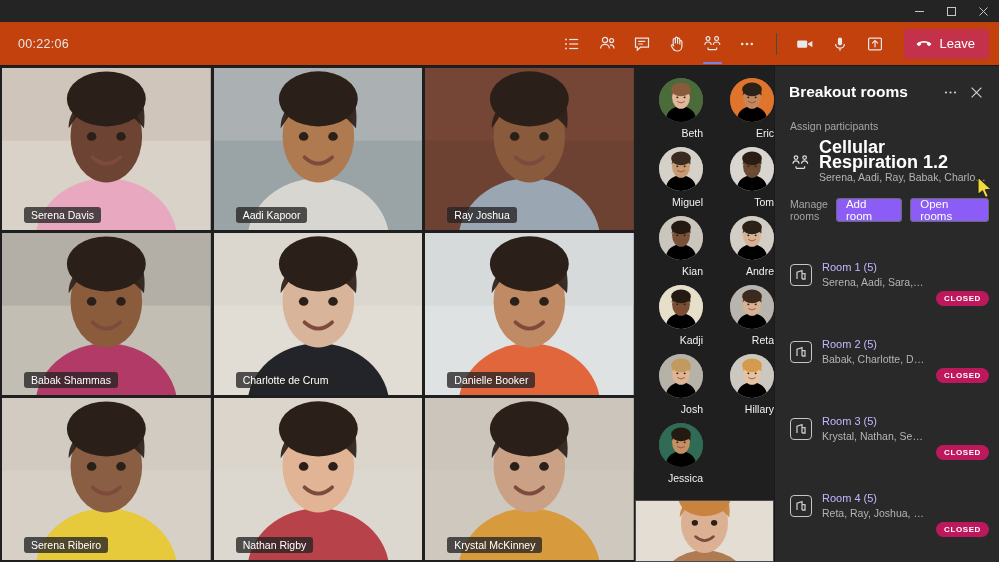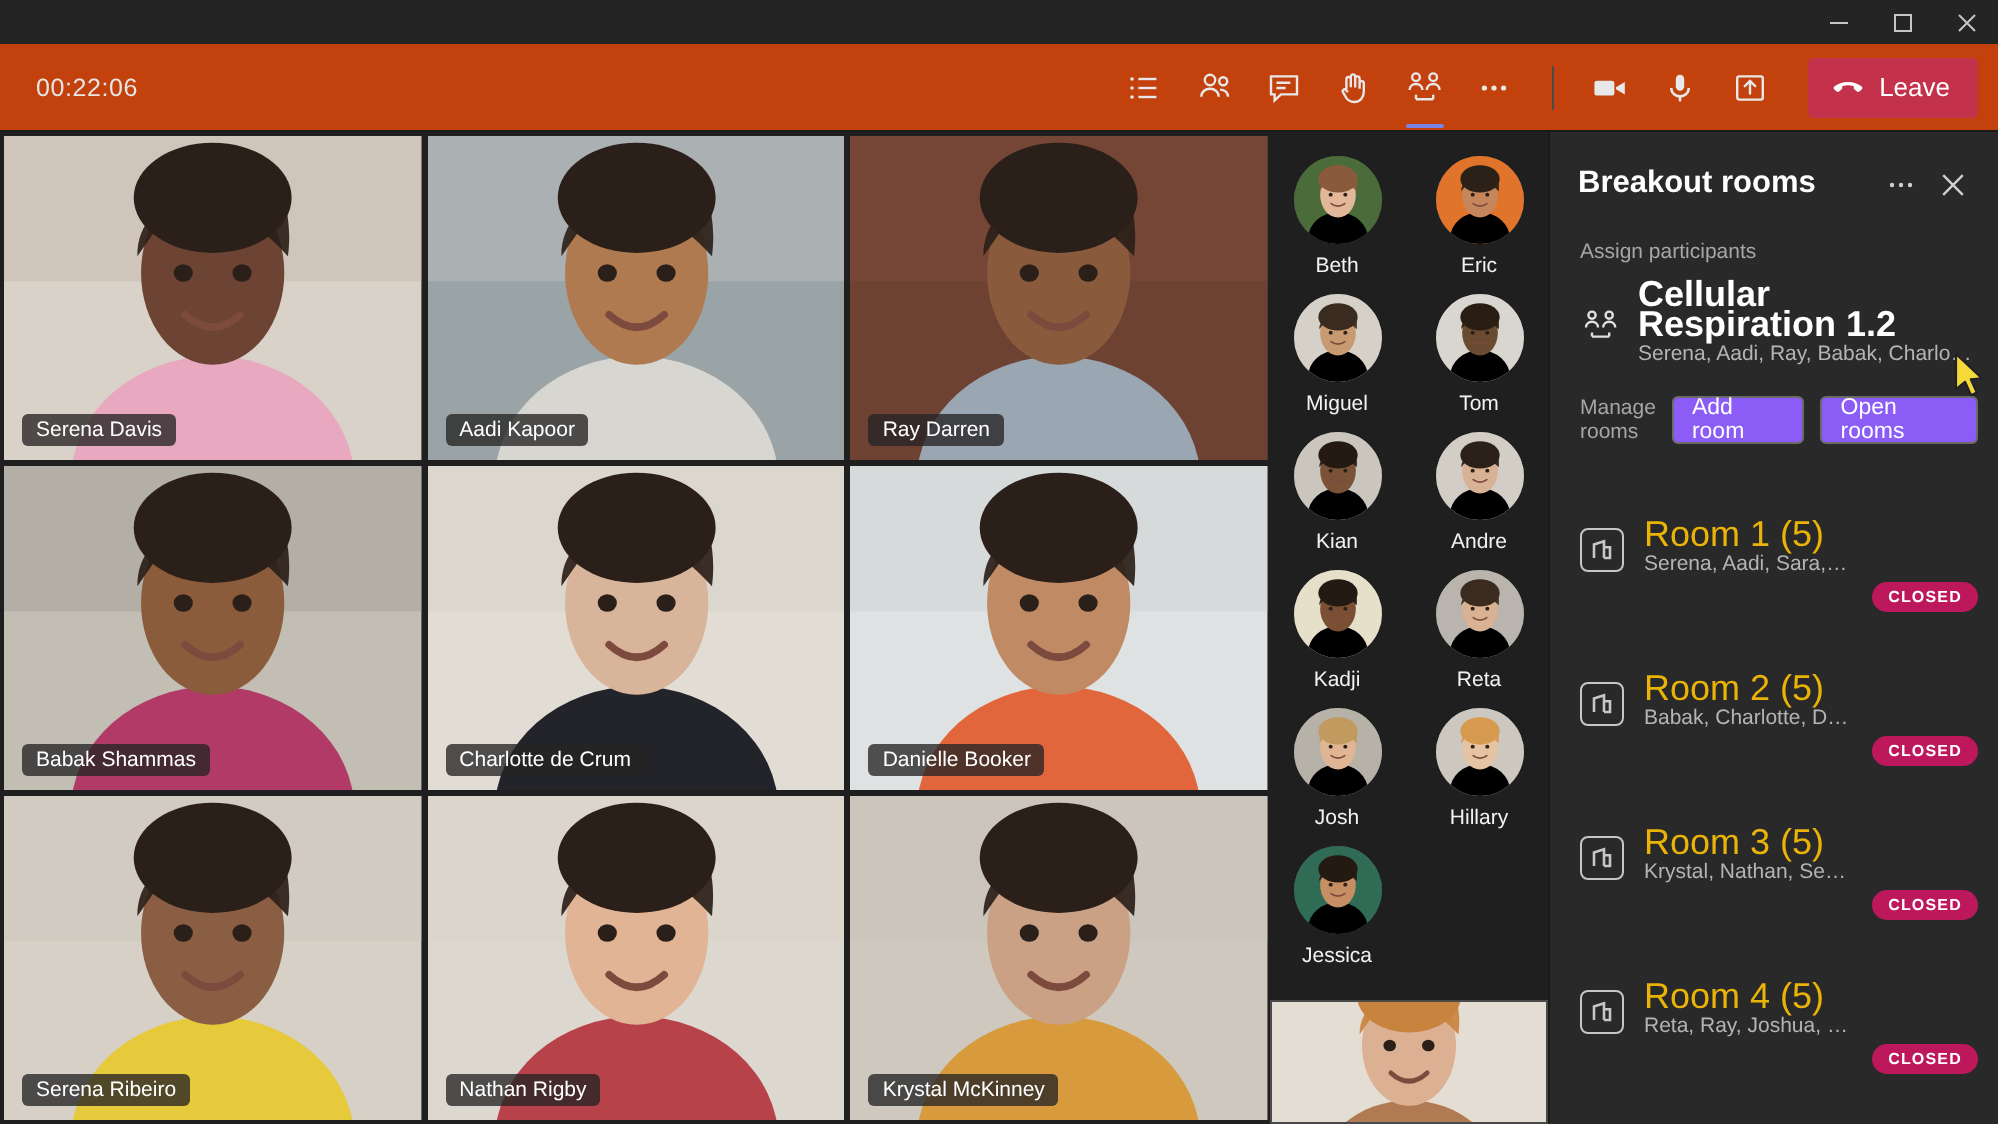--- a/index.html
+++ b/index.html
@@ -73,7 +73,7 @@
     padding-top: 12px;
   }
   .av-rows { display: grid; grid-template-columns: 1fr 1fr; gap: 0 2px; width: 140px; }
-  .av-cell { display: flex; flex-direction: column; align-items: center; height: 69px; }
+  .av-cell { display: flex; flex-direction: column; align-items: flex-end; height: 69px; }
   .av-circle {
     width: 44px; height: 44px; border-radius: 50%; overflow: hidden; position: relative;
     background: #555;

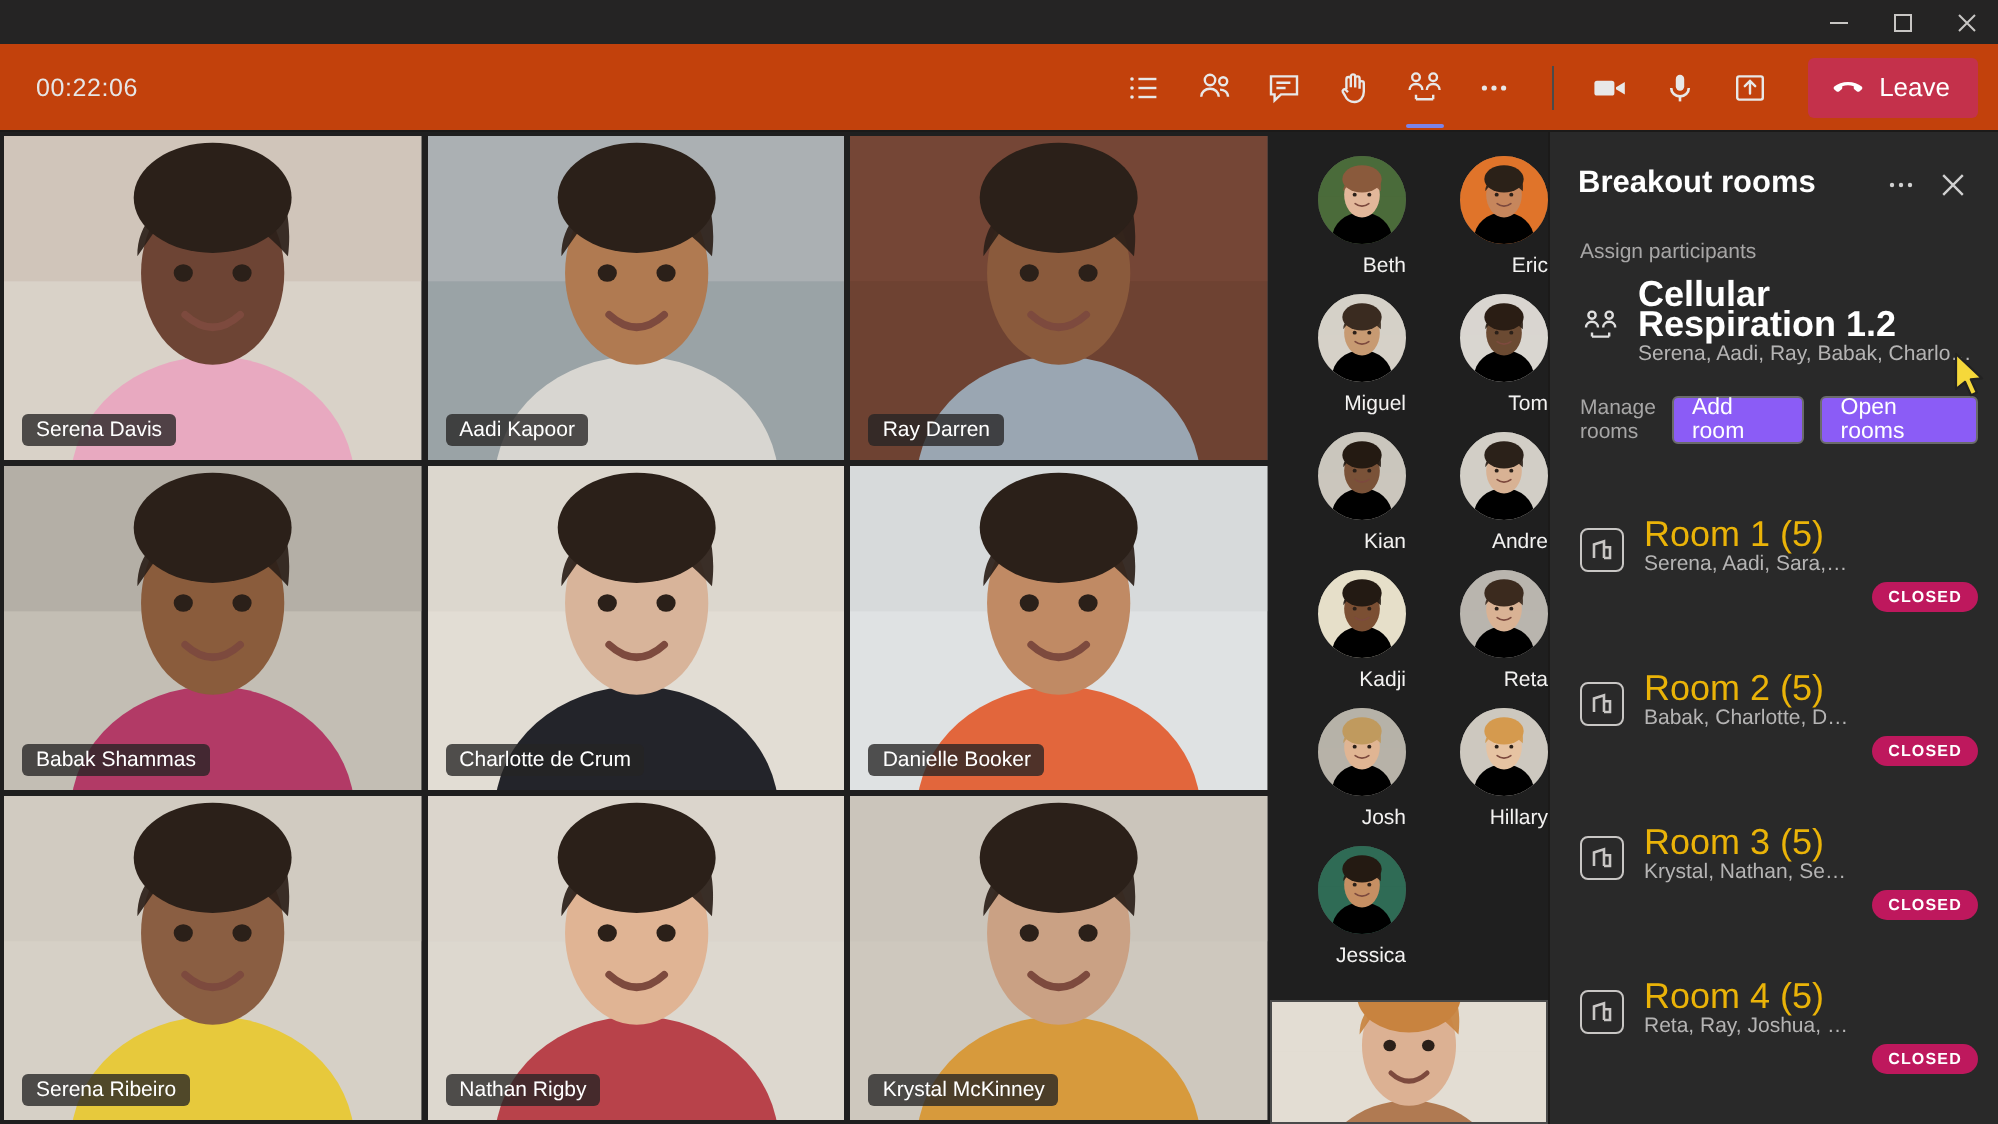--- a/index.html
+++ b/index.html
@@ -60,7 +60,7 @@
   .tile { position: relative; overflow: hidden; background: #3b3b3b; }
   .tile .photo { position: absolute; inset: 0; }
   .name-chip {
-    position: absolute; left: 9px; bottom: 7px;
+    position: absolute; left: 22px; bottom: 7px;
     background: rgba(37,36,36,.78); color: #fff;
     font-size: 10.5px; padding: 2px 7px; border-radius: 3px;
     max-width: 90%; white-space: nowrap; overflow: hidden; text-overflow: ellipsis;

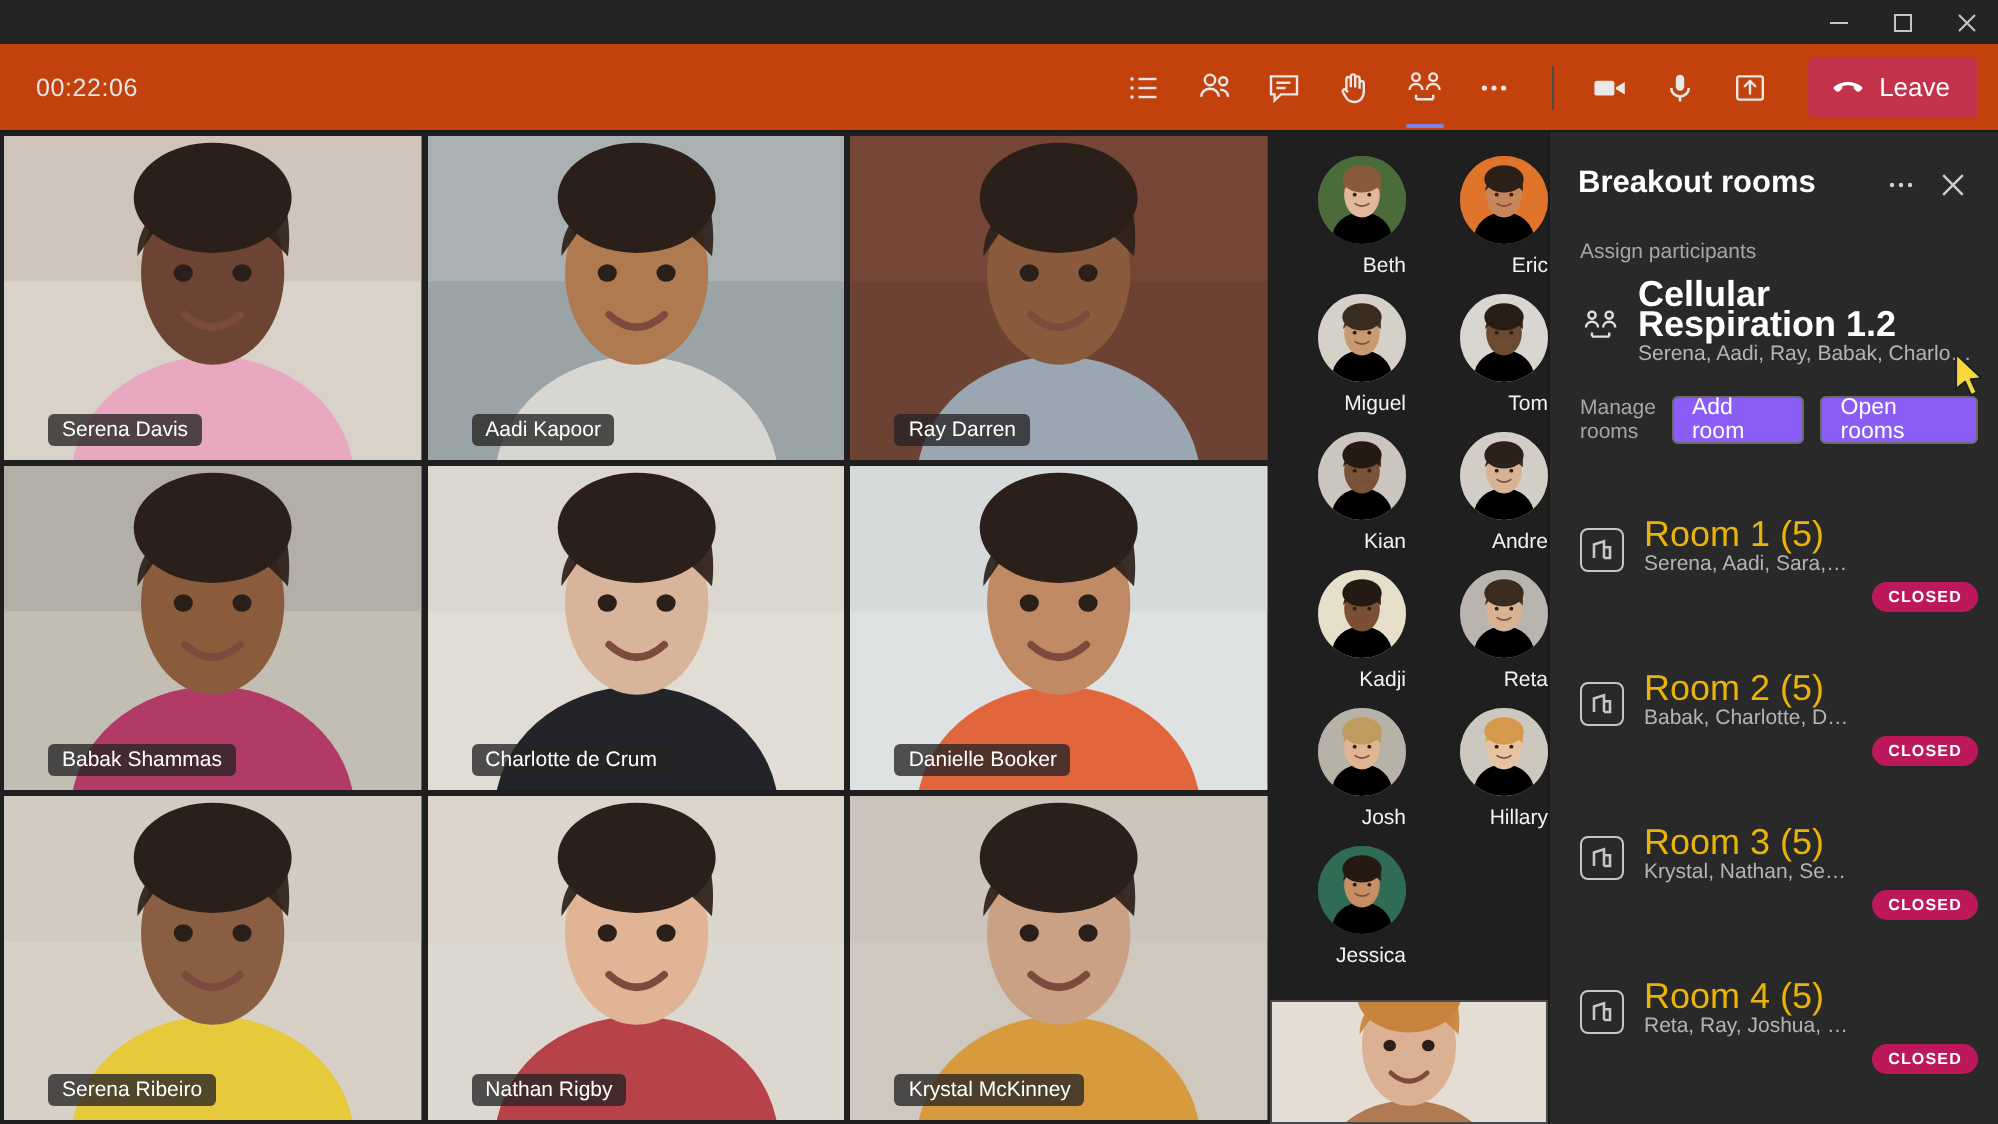--- a/index.html
+++ b/index.html
@@ -282,7 +282,7 @@
     <path d="M43.4 54 q 6.6 6 13.2 0" stroke="#7d4a3e" stroke-width="1.8" fill="none" stroke-linecap="round"></path>
   </svg>
           </div>
-          <div class="name-chip">Ray Darren</div>
+          <div class="name-chip">Ray Joshua</div>
         </div>
         <div class="tile">
           <div class="photo">

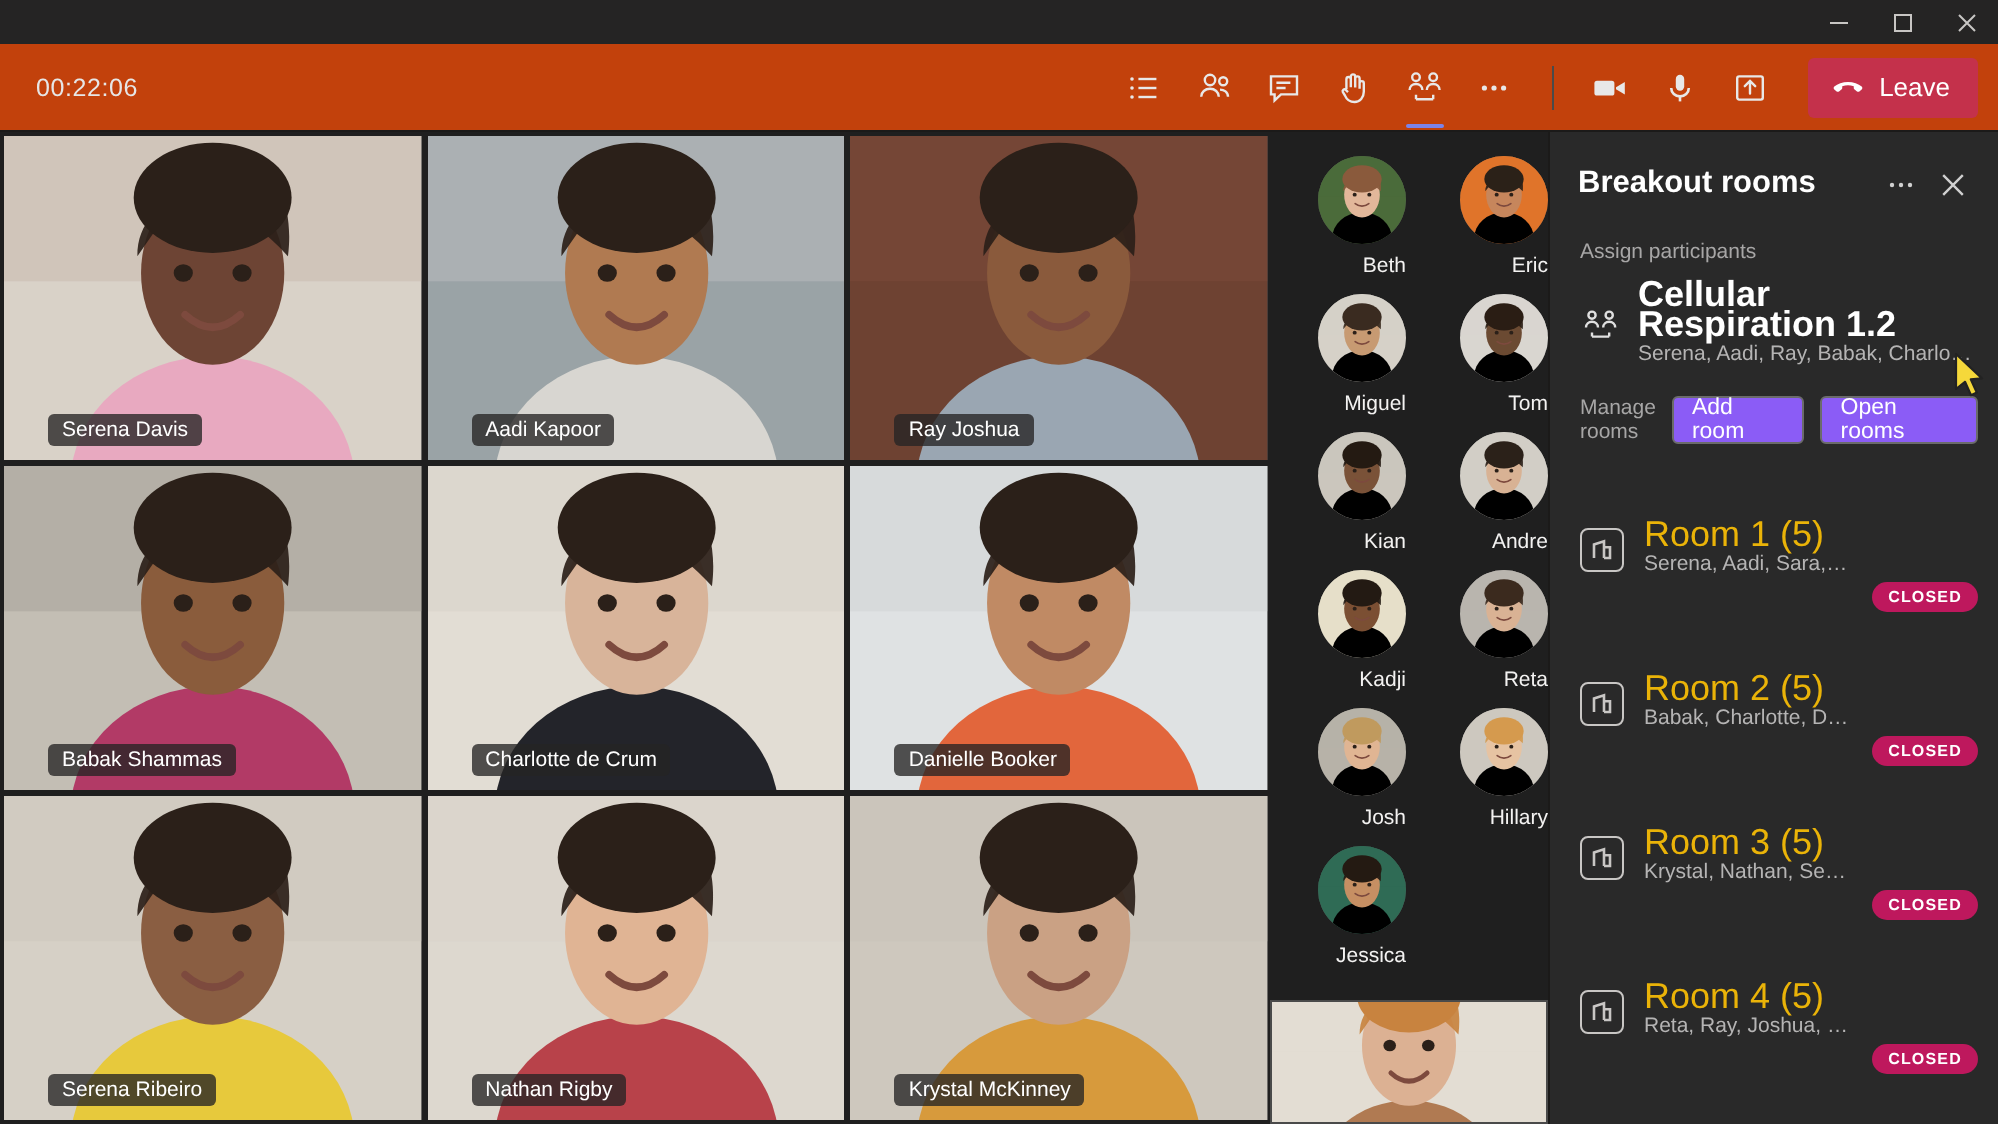--- a/index.html
+++ b/index.html
@@ -118,7 +118,7 @@
     display: flex; align-items: center; justify-content: center; flex: 0 0 auto;
   }
   .room-text { flex: 1; min-width: 0; }
-  .room-title { color: #eab308; font-size: 18px; line-height: 15px; }
+  .room-title { color: #c4b5fd; font-size: 11px; line-height: 15px; }
   .room-members { color: #b5b4b4; font-size: 10.5px; line-height: 14px; white-space: nowrap; overflow: hidden; text-overflow: ellipsis; }
   .badge {
     background: #be185d; color: #fff; font-size: 8px; font-weight: bold;

